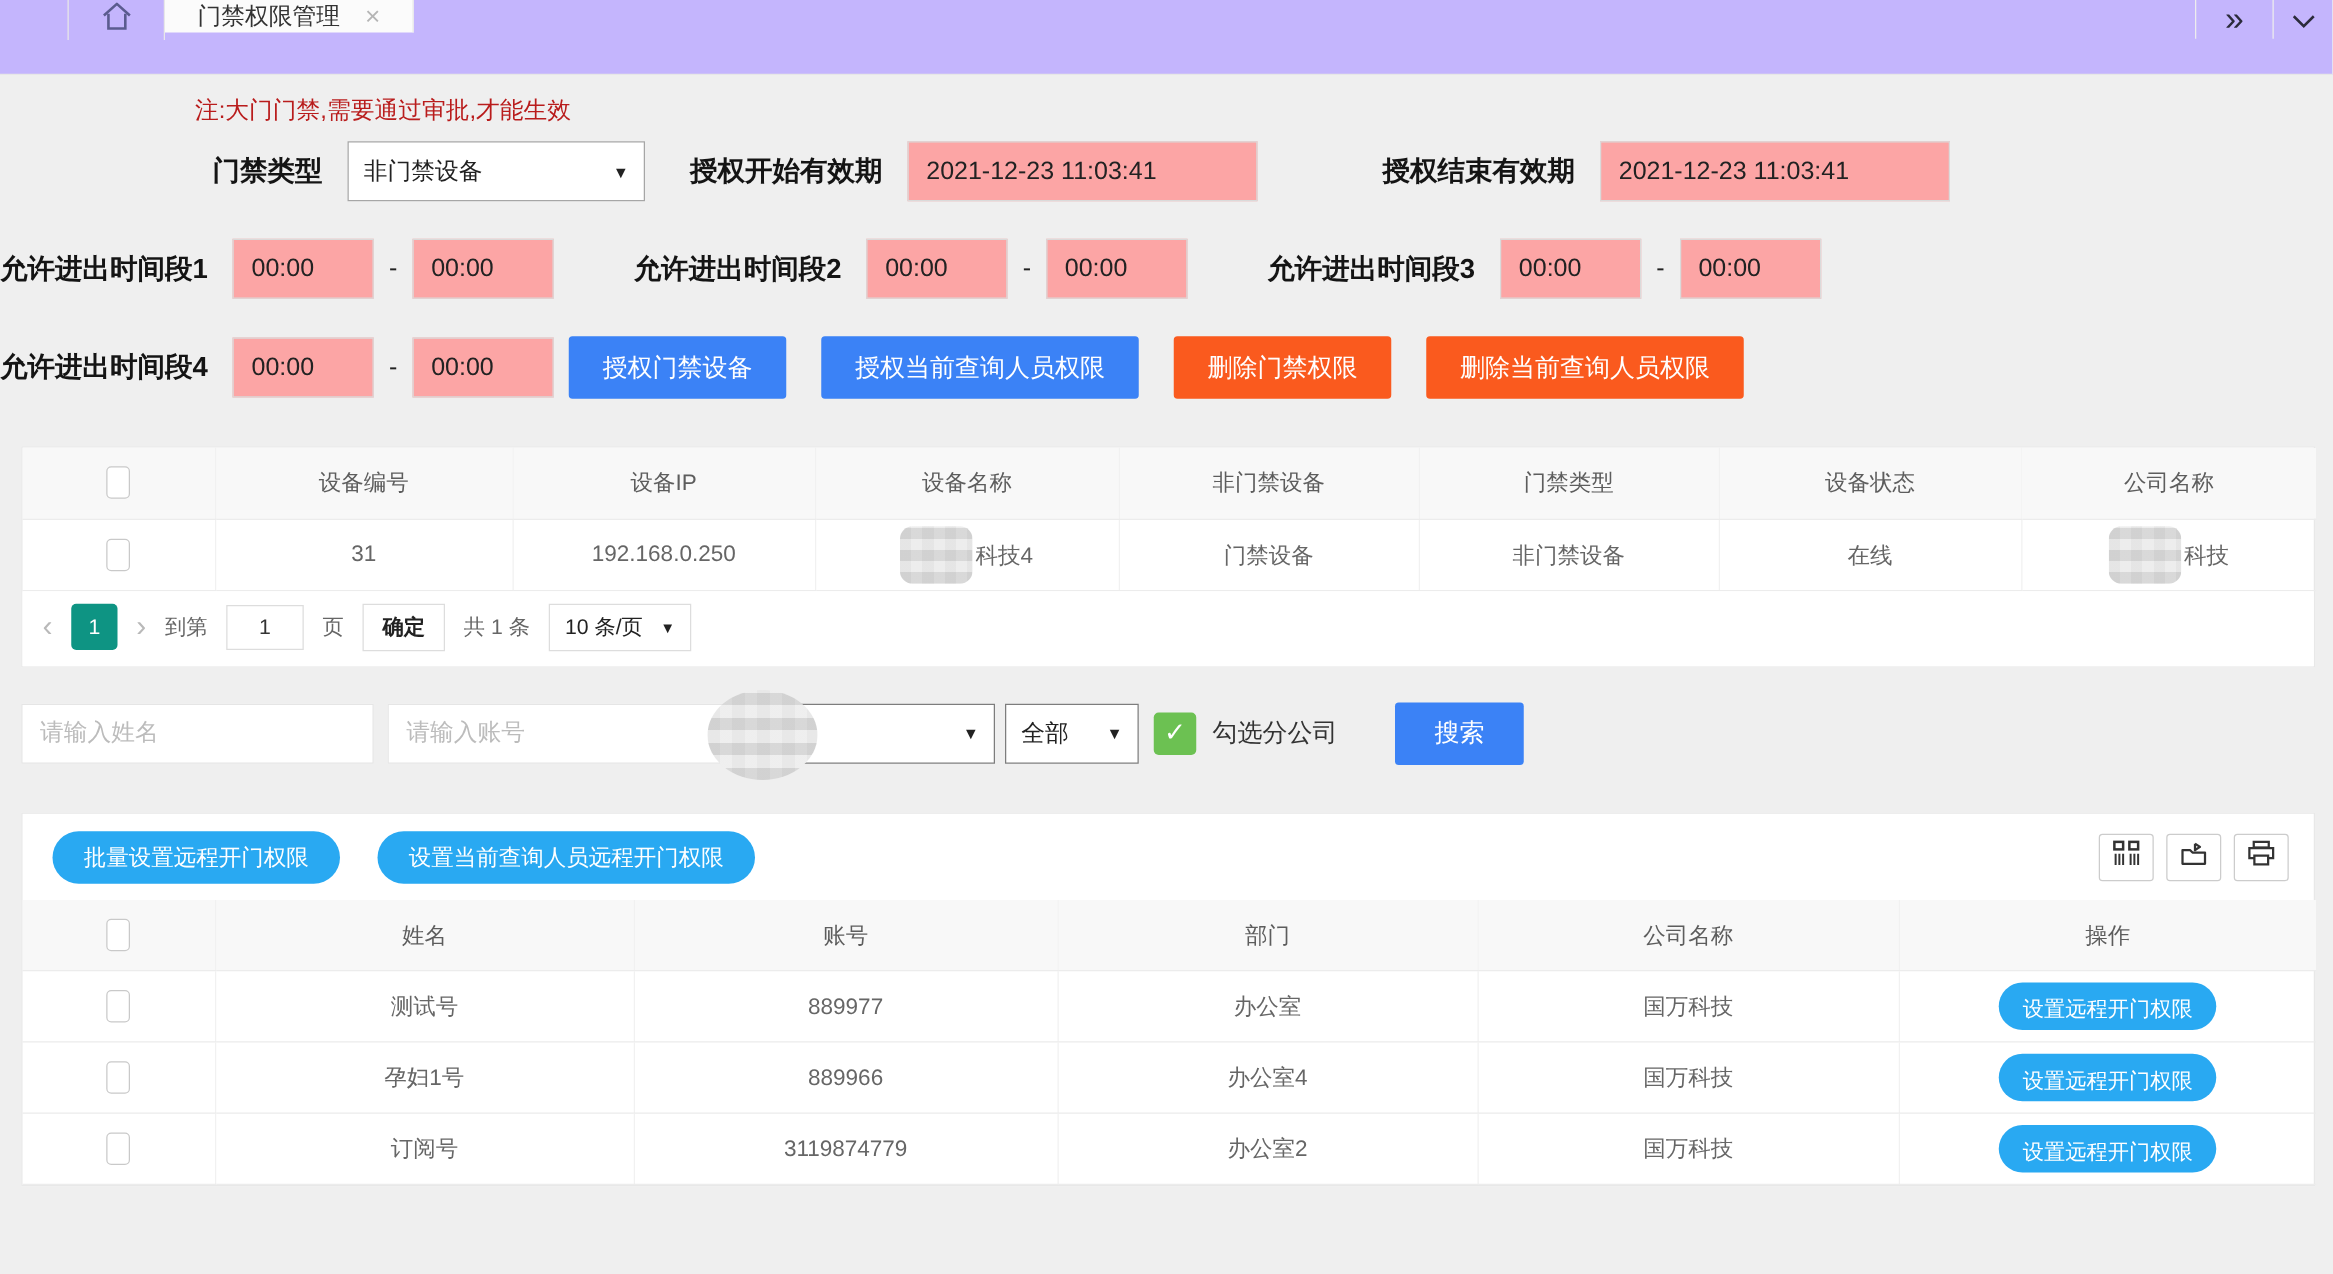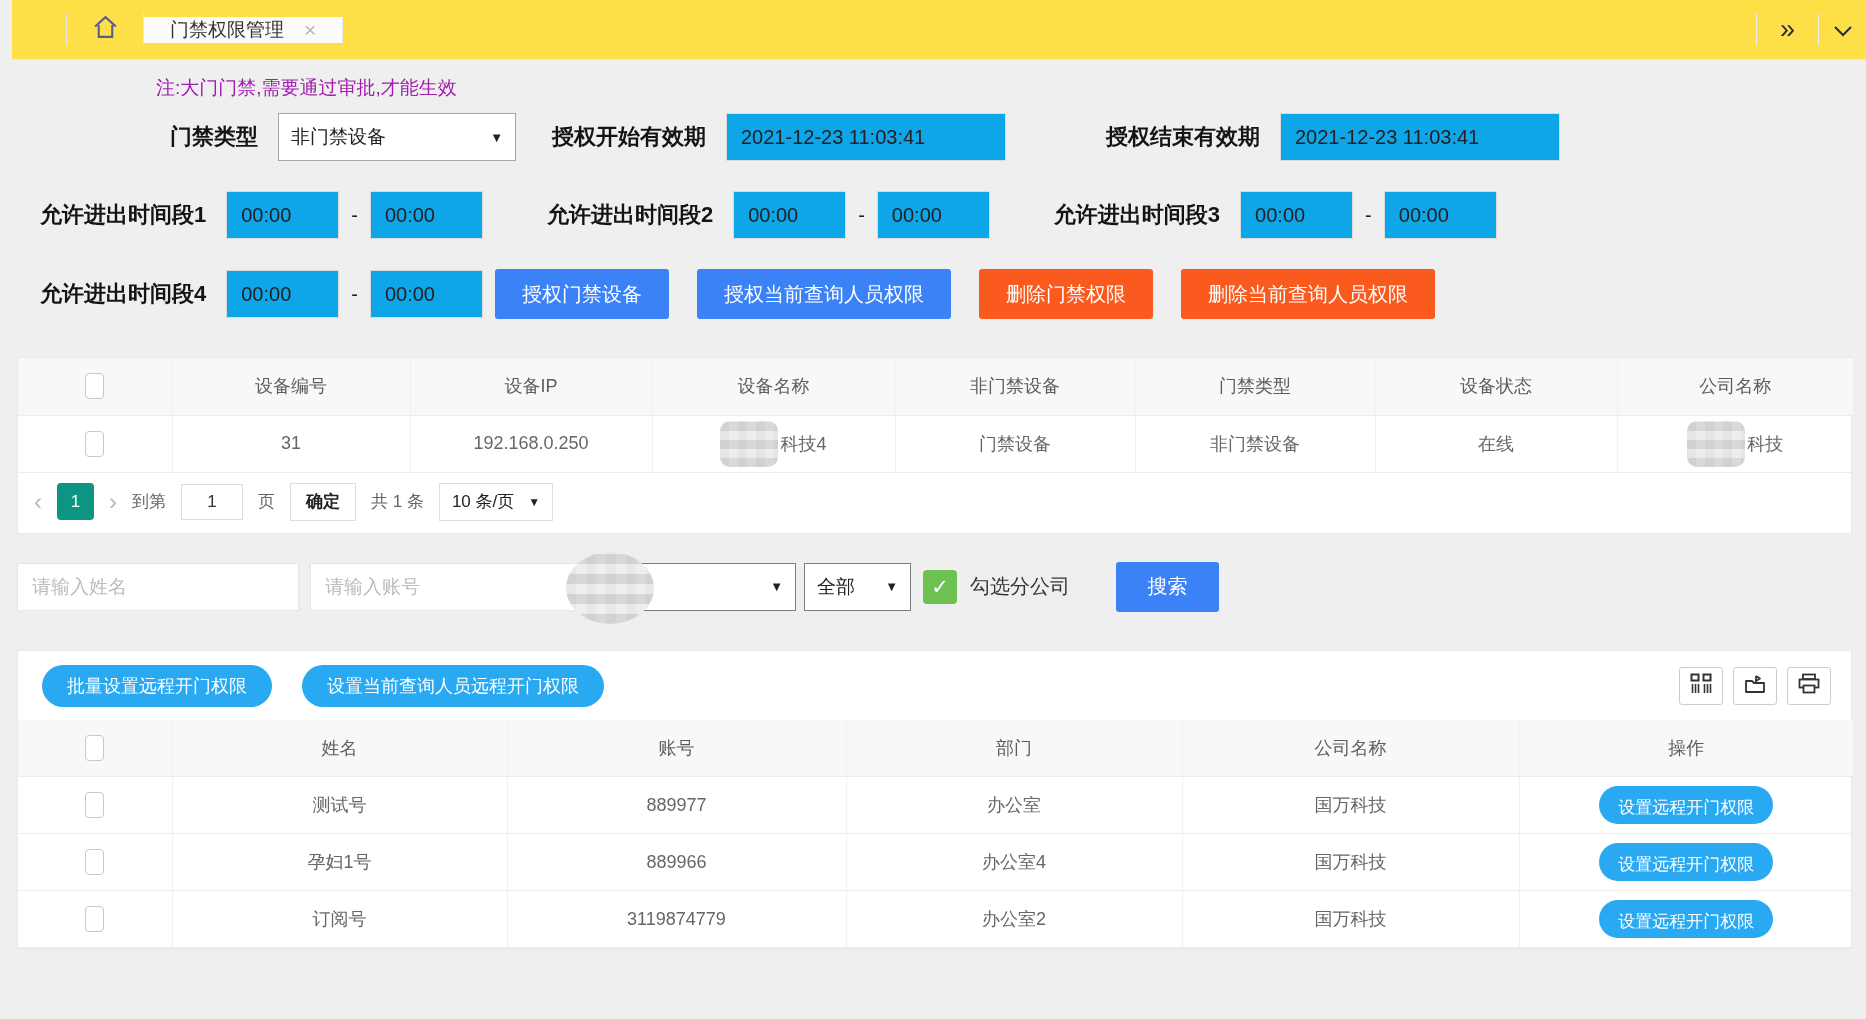--- a/index.html
+++ b/index.html
@@ -7,7 +7,7 @@
   body { background:#efefef; font-family:"Liberation Sans", sans-serif; color:#333; }
 
   
-  .topbar { height:60px; background:#fde047; display:flex; align-items:center; border-bottom:1px solid #e7e7e7;margin-left:12px; }
+  .topbar { height:60px; background:#c4b5fd; display:flex; align-items:flex-start; border-bottom:1px solid #e7e7e7; }
   .topbar-spacer { width:54px; }
   .home-tab { width:78px; border-left:1px solid #e8e8e8; border-right:1px solid #e8e8e8;
               display:flex; align-items:center; justify-content:center; cursor:pointer; }

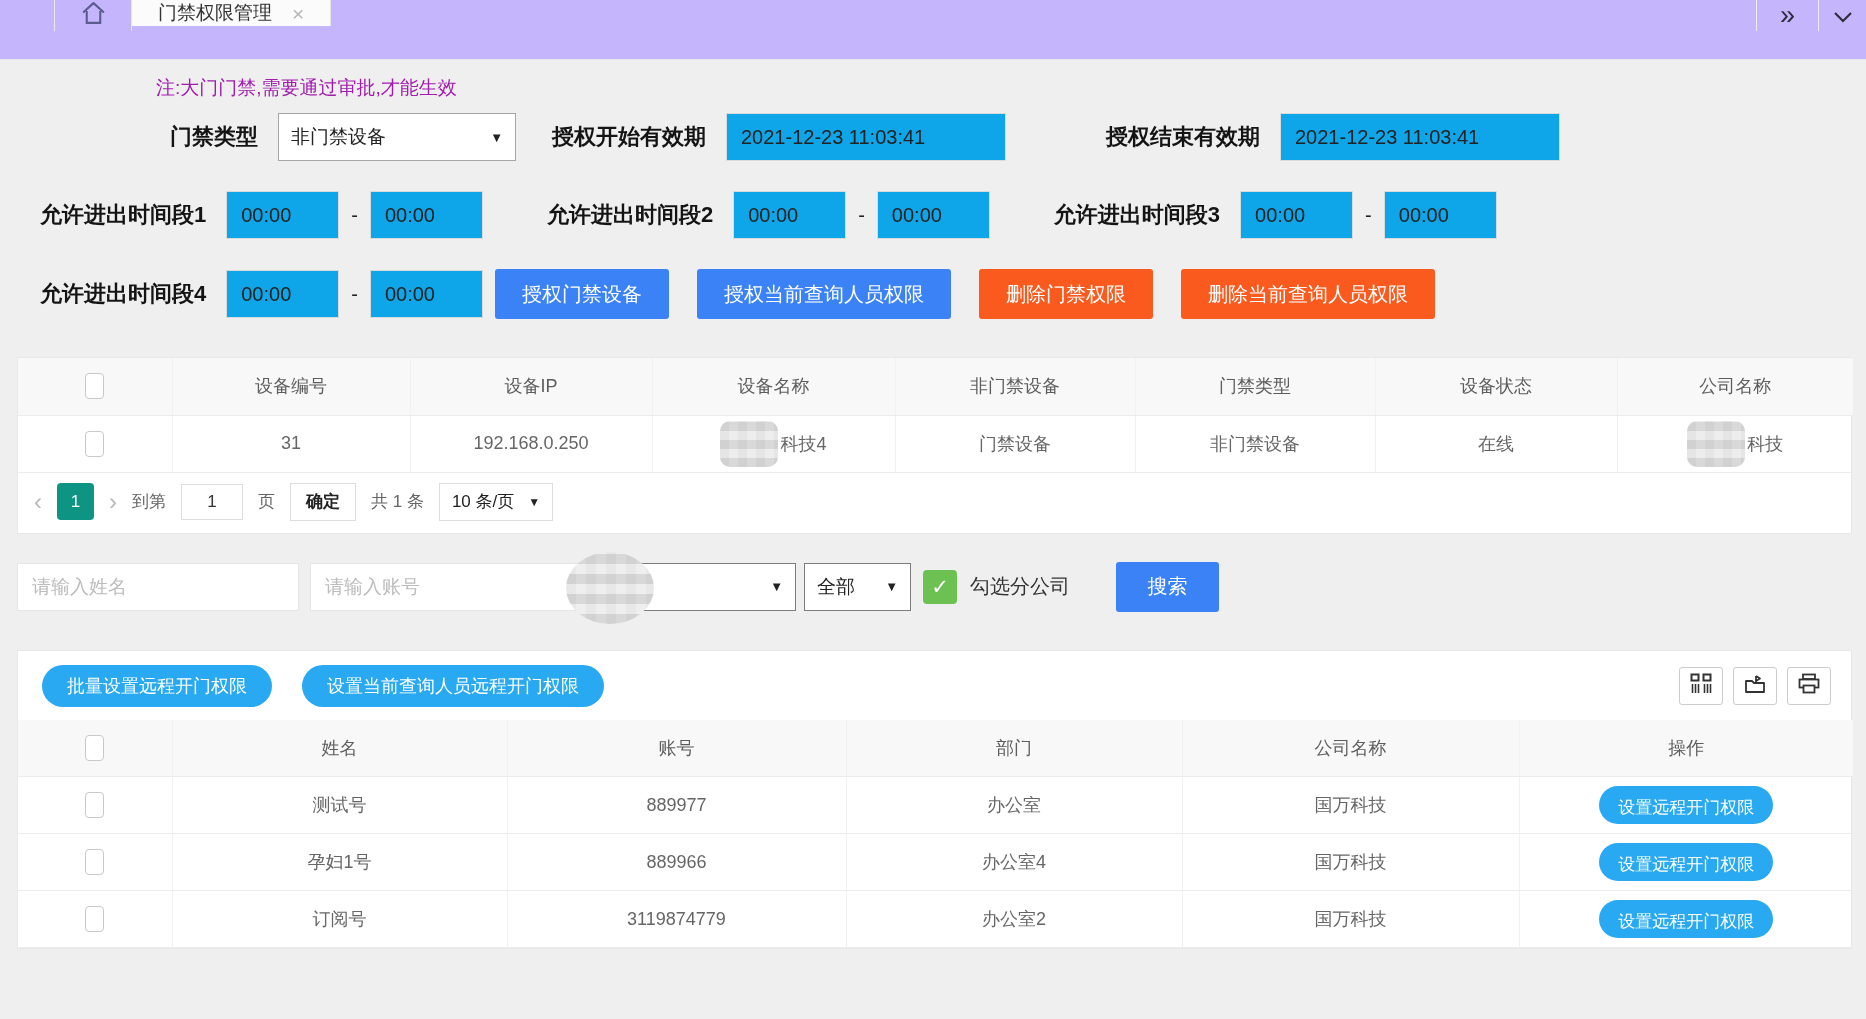--- a/index.html
+++ b/index.html
@@ -20,7 +20,7 @@
   .tb-btn.narrow { width:48px; }
 
   
-  .note { color:#a21caf; font-size:19px; margin:15px 8px 12px 156px; }
+  .note { color:#b91c1c; font-size:19px; margin:15px 8px 12px 156px; }
   .form-row { display:flex; align-items:center; margin-bottom:30px; }
   .row1 { margin-left:170px; }
   .row2, .row3 { margin-left:40px; }

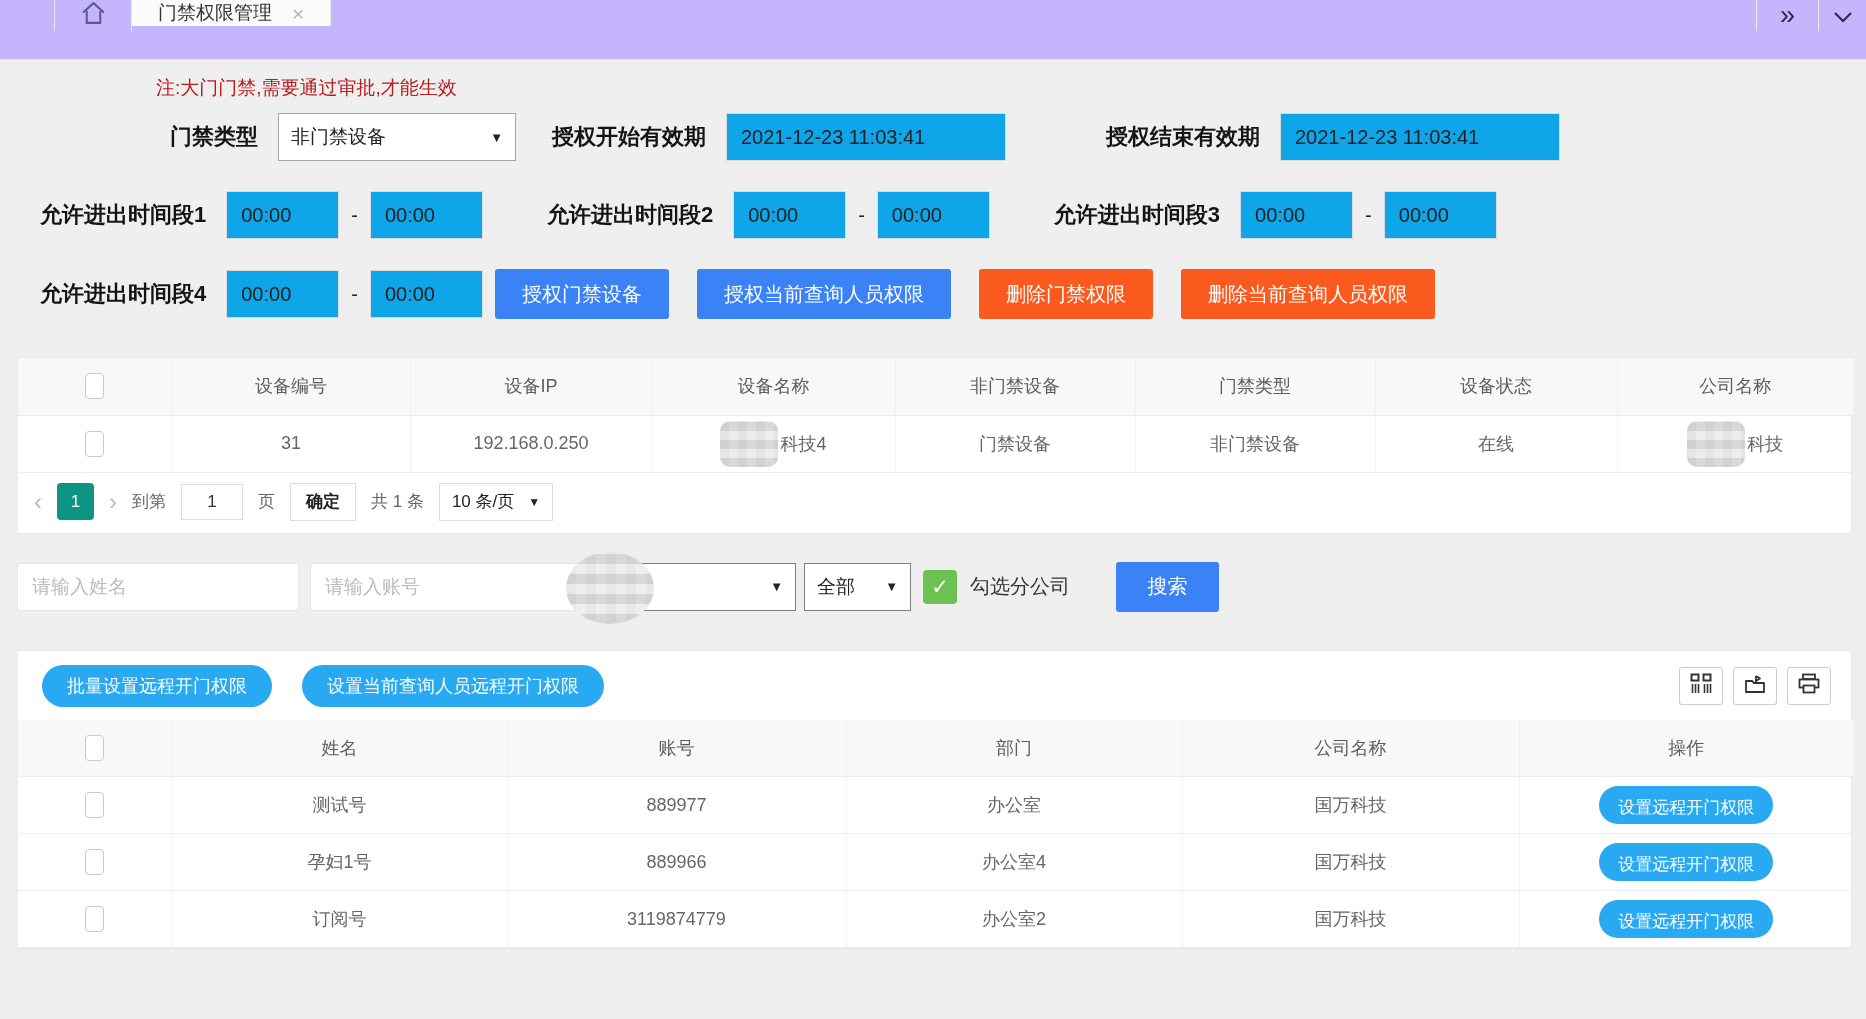--- a/index.html
+++ b/index.html
@@ -29,7 +29,7 @@
          display:flex; align-items:center; justify-content:space-between; padding:0 12px;
          font-size:19px; color:#222; cursor:pointer; }
   .sel .arrow { font-size:13px; color:#222; }
-  .inp { height:48px; background:#0ea5e9; border:1px solid #dadada; font-size:20px; color:#222;
+  .inp { height:48px; background:#fca5a5; border:1px solid #dadada; font-size:20px; color:#222;
          padding:0 14px; font-family:"Liberation Sans",sans-serif; }
   .inp.date { width:280px; }
   .inp.time { width:113px; font-size:20px; }

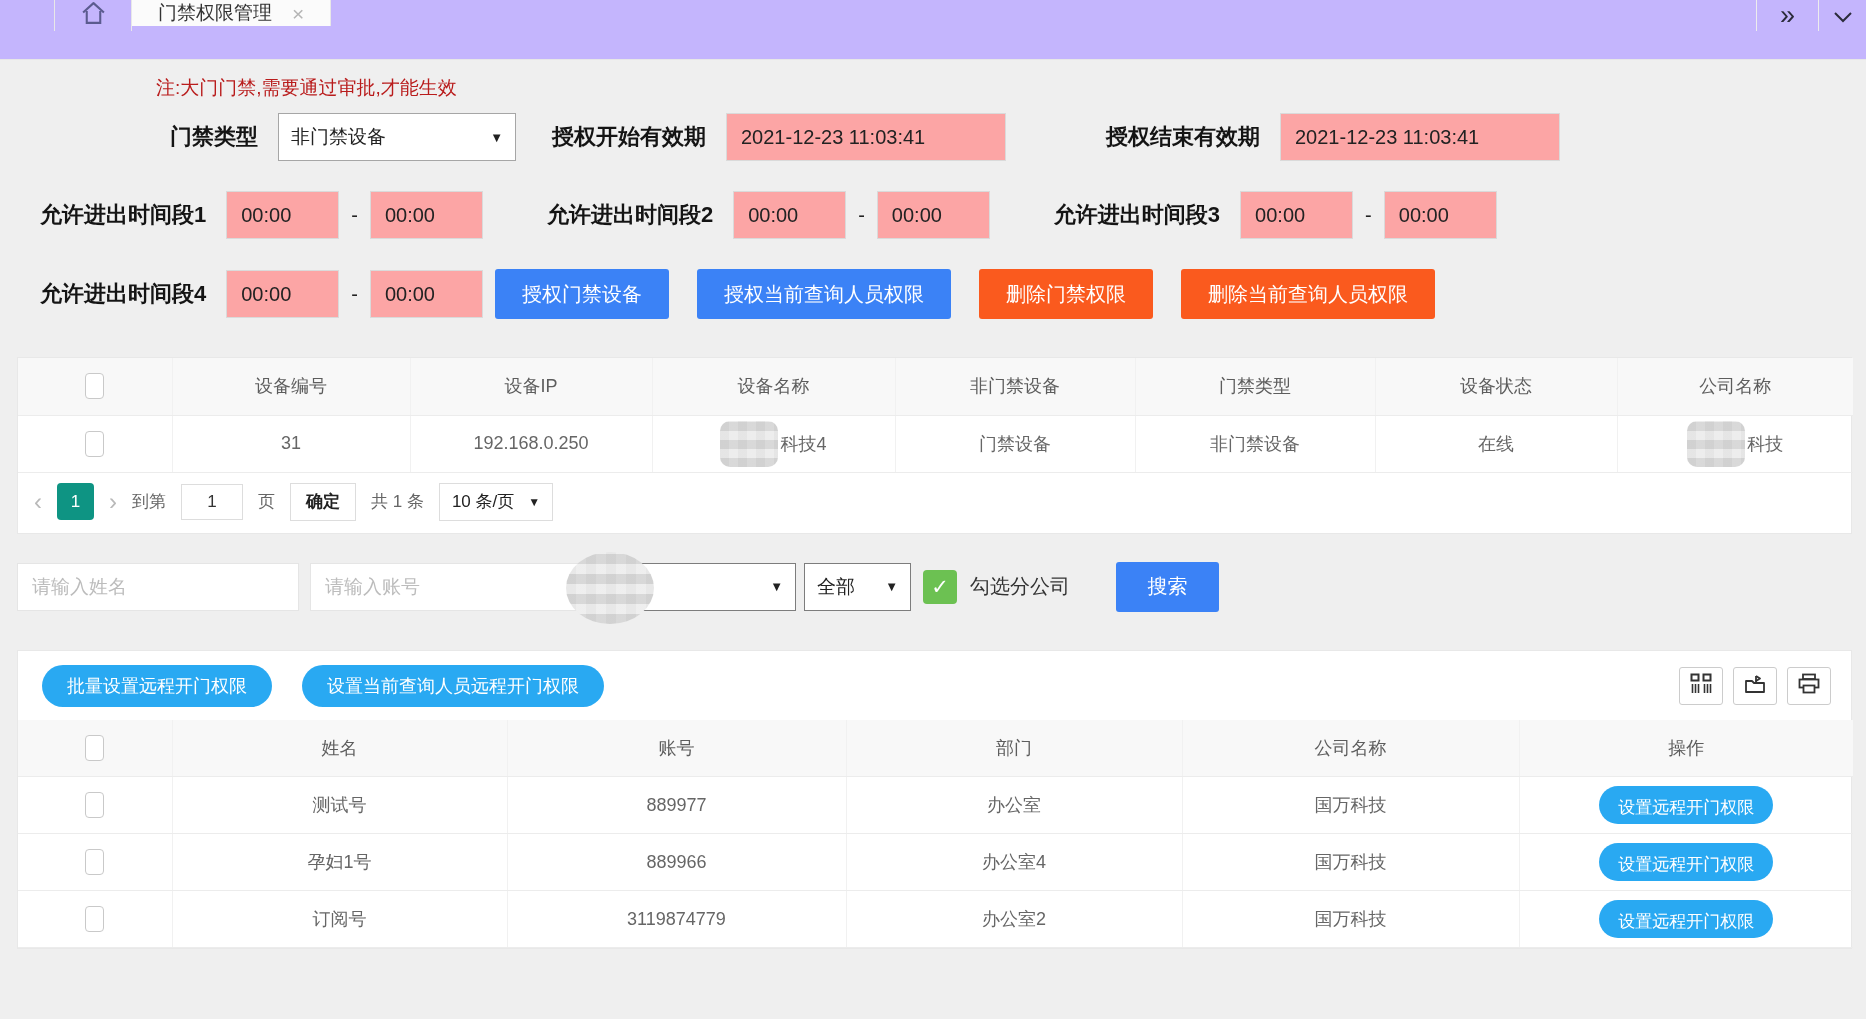--- a/index.html
+++ b/index.html
@@ -23,7 +23,7 @@
   .note { color:#b91c1c; font-size:19px; margin:15px 8px 12px 156px; }
   .form-row { display:flex; align-items:center; margin-bottom:30px; }
   .row1 { margin-left:170px; }
-  .row2, .row3 { margin-left:40px; }
+  .row2, .row3 { }
   .flabel { font-size:22px; font-weight:bold; color:#141414; margin-right:20px; white-space:nowrap; }
   .sel { width:238px; height:48px; background:#fff; border:1px solid #a6a6a6;
          display:flex; align-items:center; justify-content:space-between; padding:0 12px;

